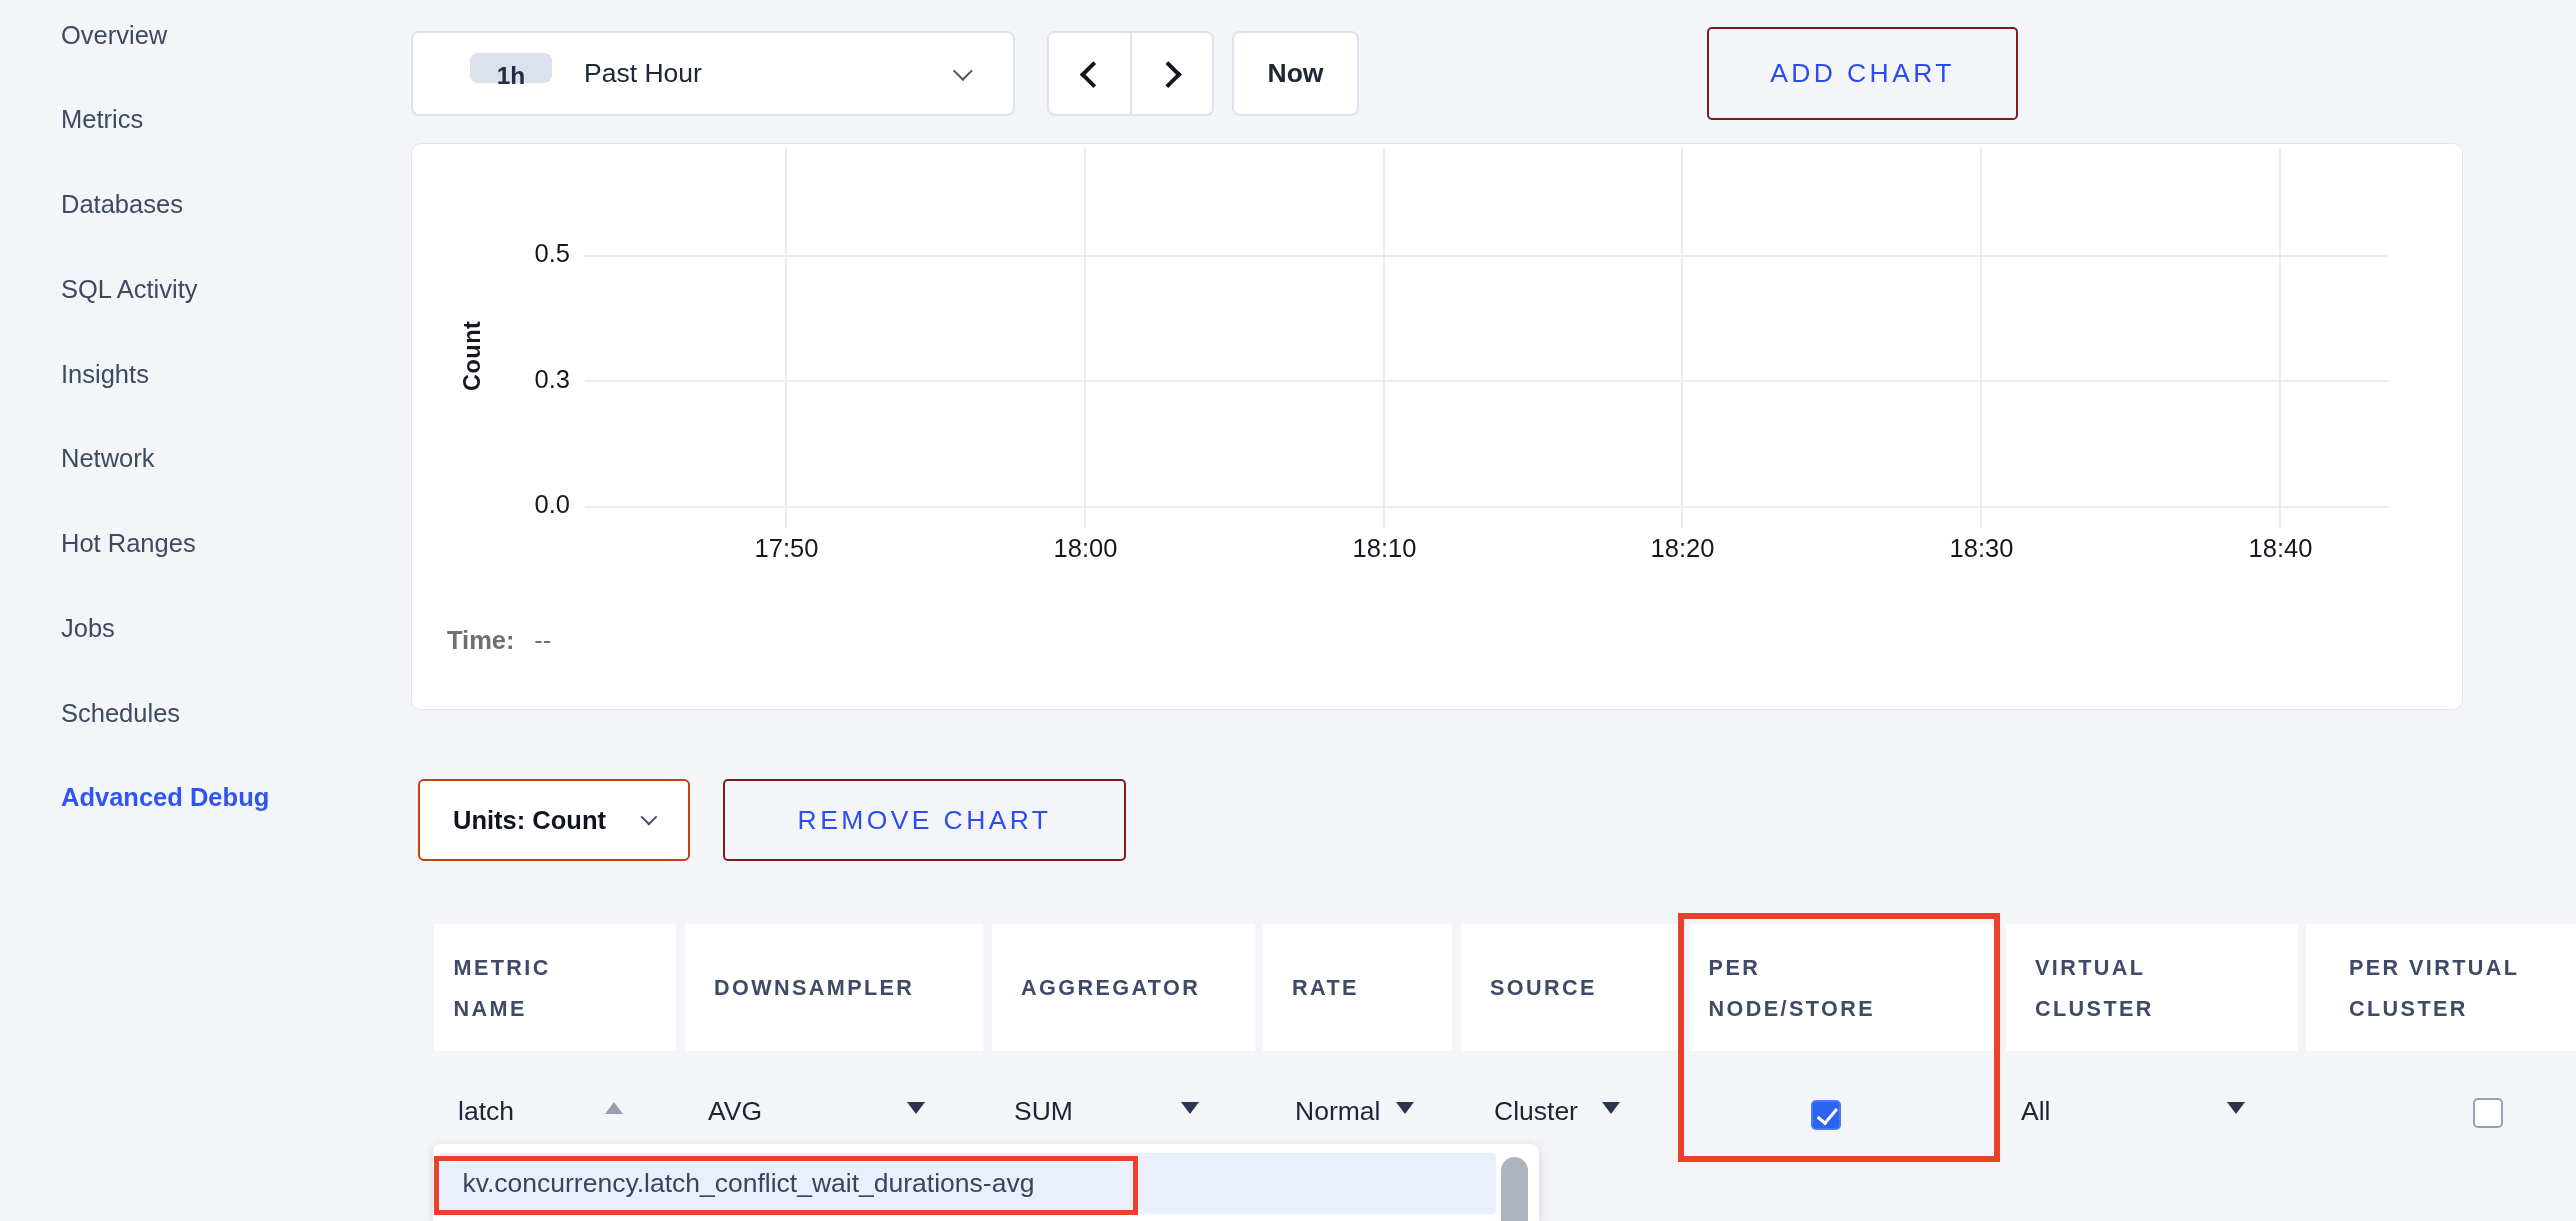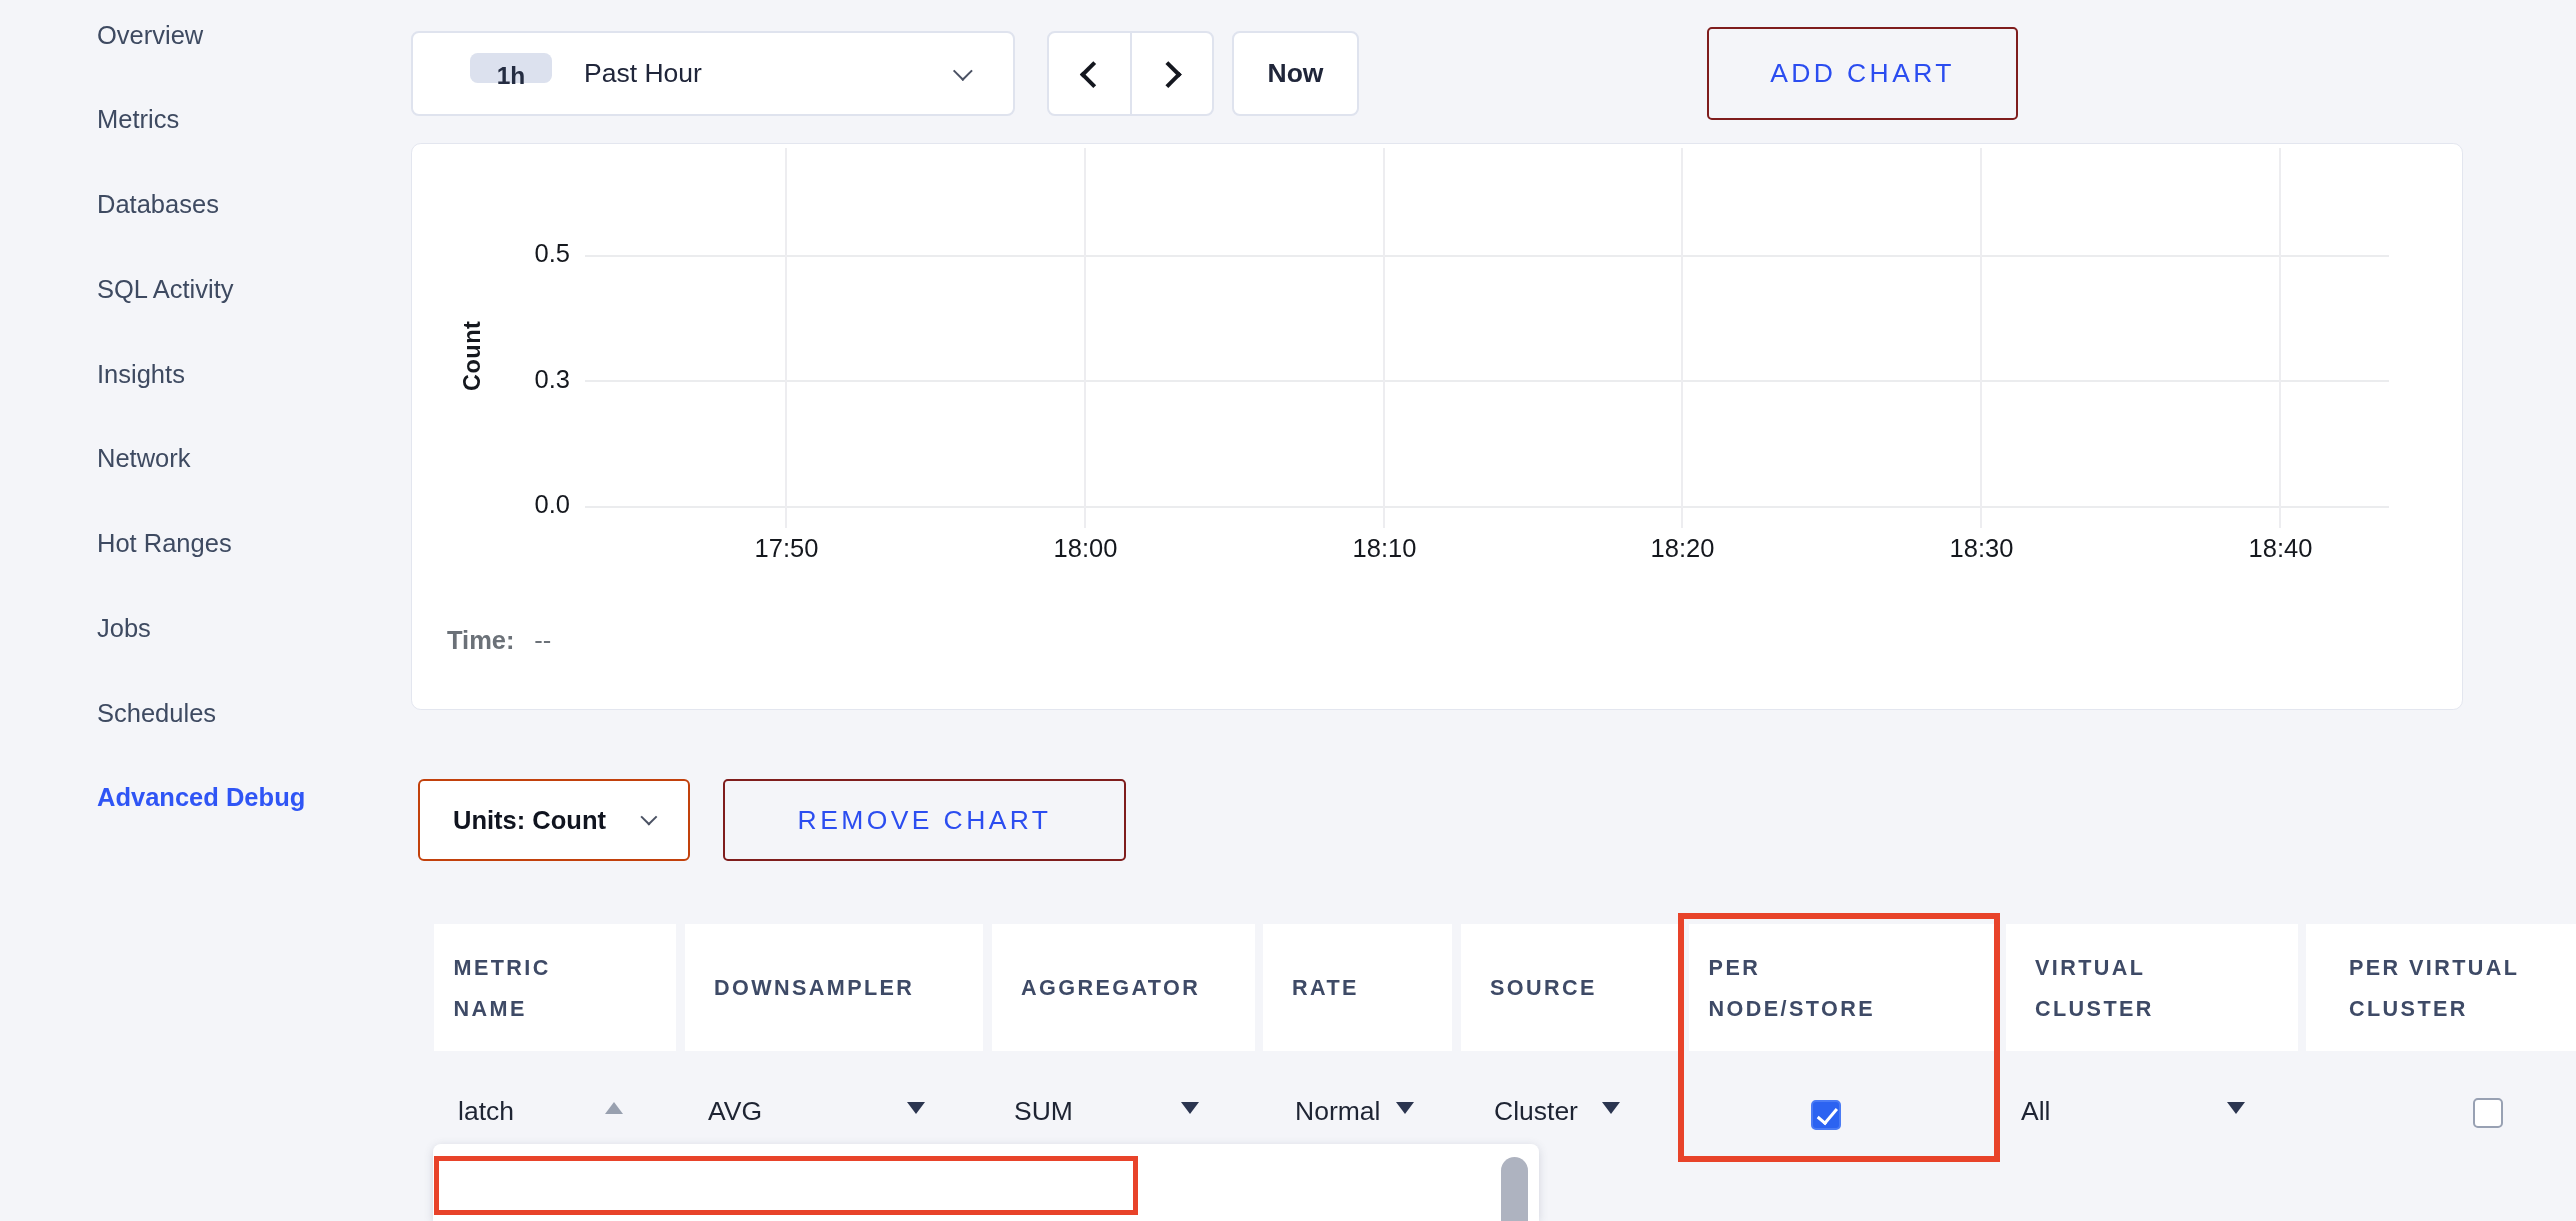--- a/index.html
+++ b/index.html
@@ -15,7 +15,7 @@
   
   .side-item {
     position:absolute; left:61px; width:284px; height:41px;
-    font-size:25.5px; line-height:41px; color:#3e4a61; cursor:pointer;margin-left:36px;
+    font-size:25.5px; line-height:41px; color:#3e4a61; cursor:pointer;
   }
   .side-item.active { color:#2f55f5;font-weight:bold; }
 

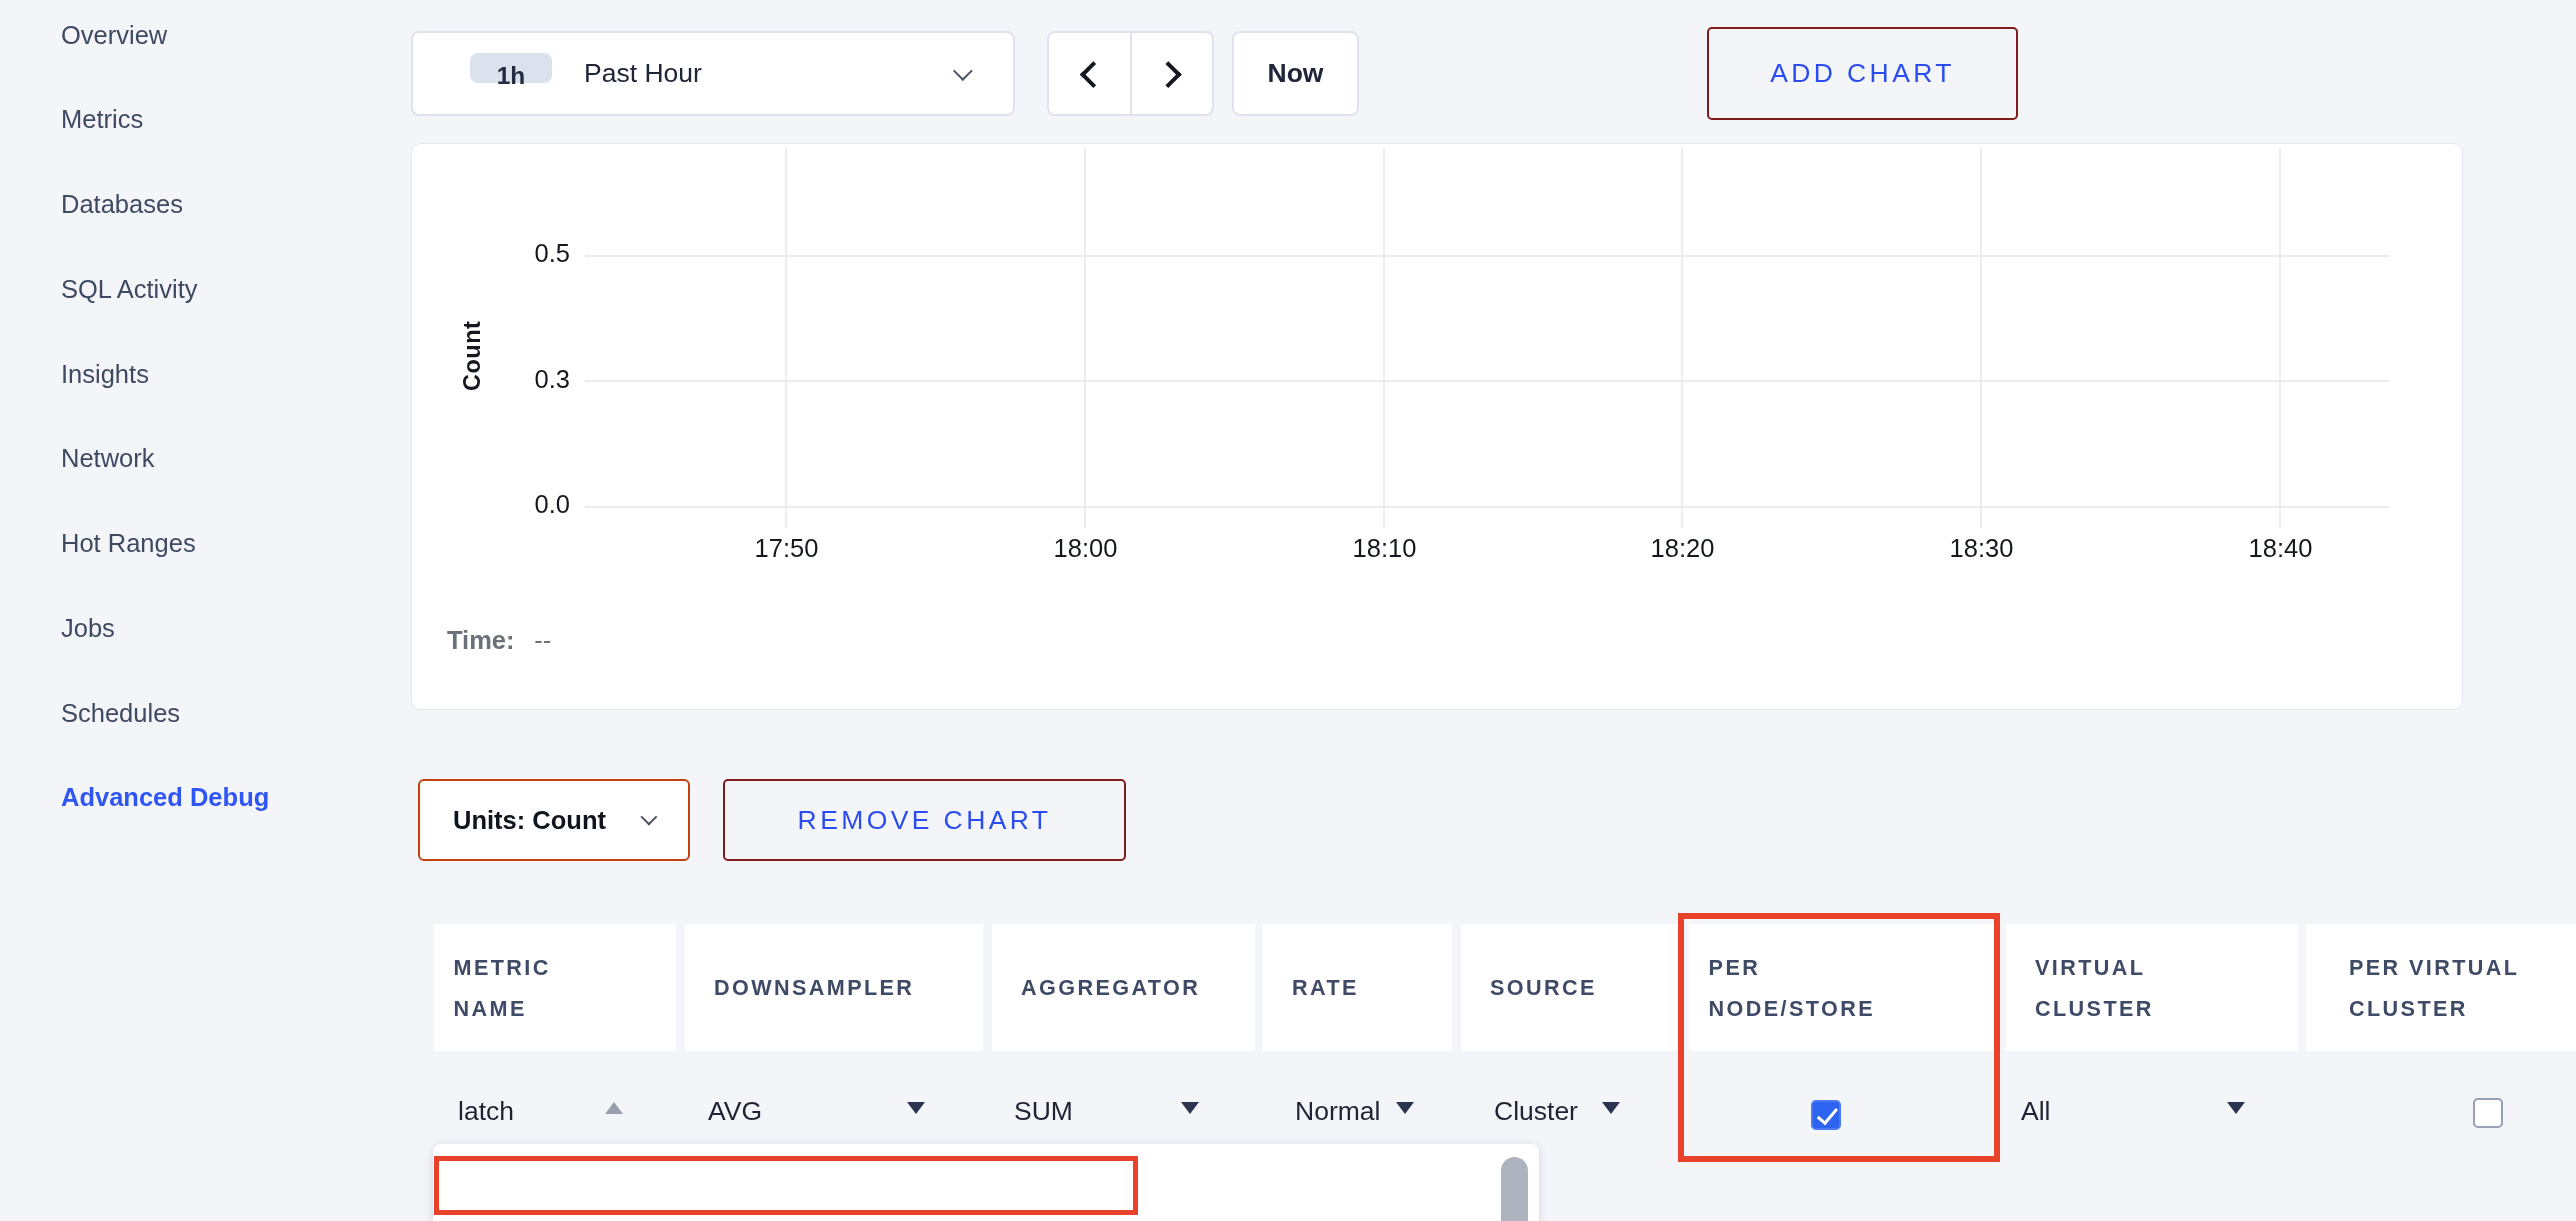--- a/index.html
+++ b/index.html
@@ -266,6 +266,7 @@
 <div class="checkbox" style="left:2473px; top:1098px"></div>
 
 <div class="metric-dropdown">
+  <div class="metric-option">kv.concurrency.latch_conflict_wait_durations-avg</div>
   <div class="scroll-thumb"></div>
 </div>
 

